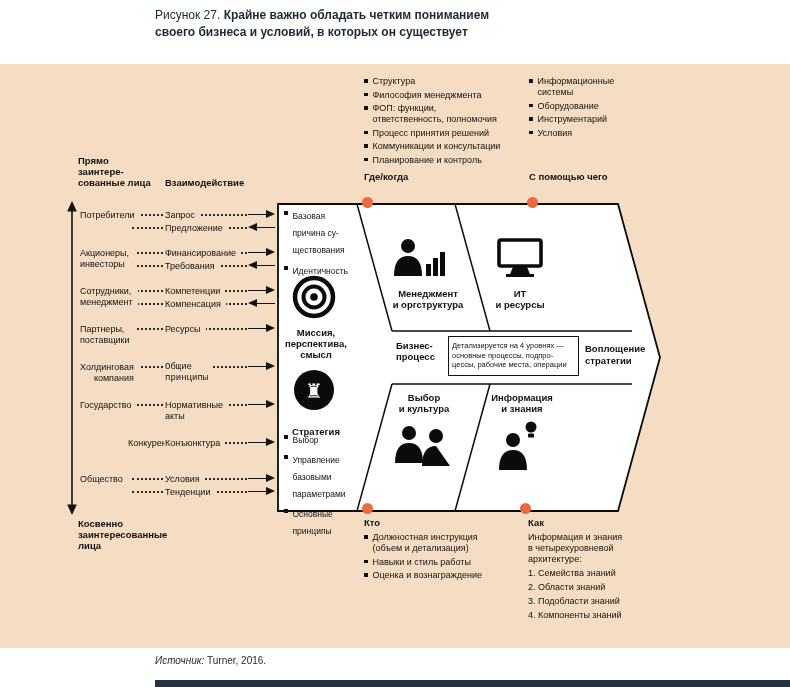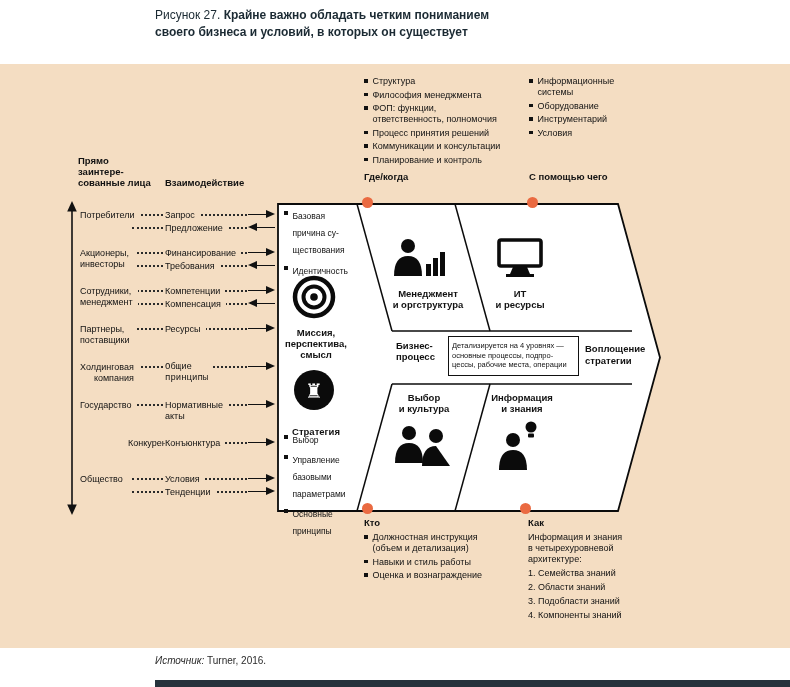--- a/index.html
+++ b/index.html
@@ -163,6 +163,9 @@
 заинтере-
 сованные лица</div>
   <div class="abs sk-head" style="left:165px;top:177px;">Взаимодействие</div>
+  <div class="abs sk-head pre" style="left:78px;top:518px;">Косвенно
+заинтересованные
+лица</div>
 
   <div class="abs sk-name pre" style="top:210px;">Потребители</div>
   <div class="abs sk-name pre" style="top:248px;">Акционеры,

